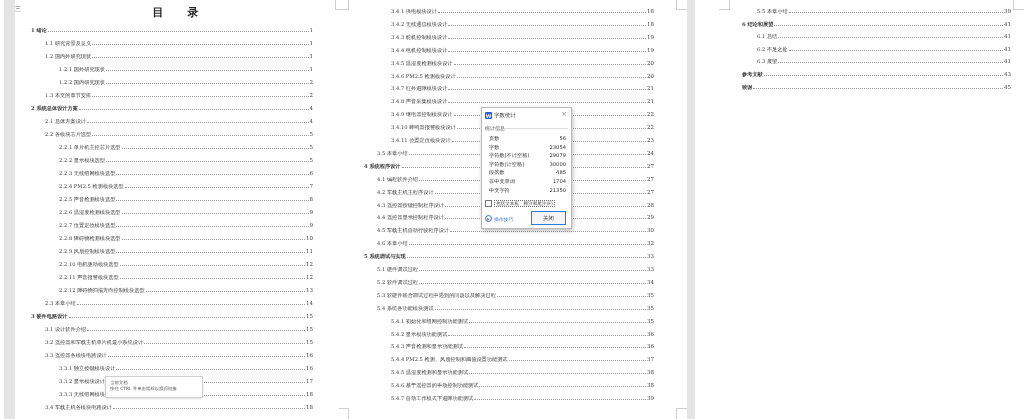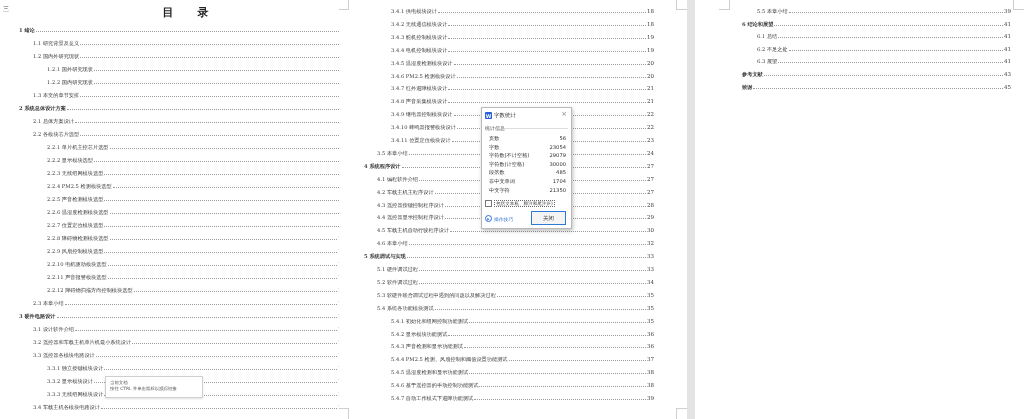--- a/index.html
+++ b/index.html
@@ -11,7 +11,7 @@
   }
   .left-strip { position: absolute; left: 0; top: 0; width: 4px; height: 419px; background: #fff; }
   .page { position: absolute; top: 0; height: 419px; background: #fff; overflow: hidden; }
-  #page1 { left: 3px; width: 331px; padding-left: 44px; }
+  #page1 { left: 15px; width: 331px; }
   #page2 { left: 339px; width: 348px; }
   #page3 { left: 695px; width: 329px; }
   .corner { position: absolute; width: 10px; height: 10px; border-color: #cfcfcf; border-style: solid; border-width: 0; }

